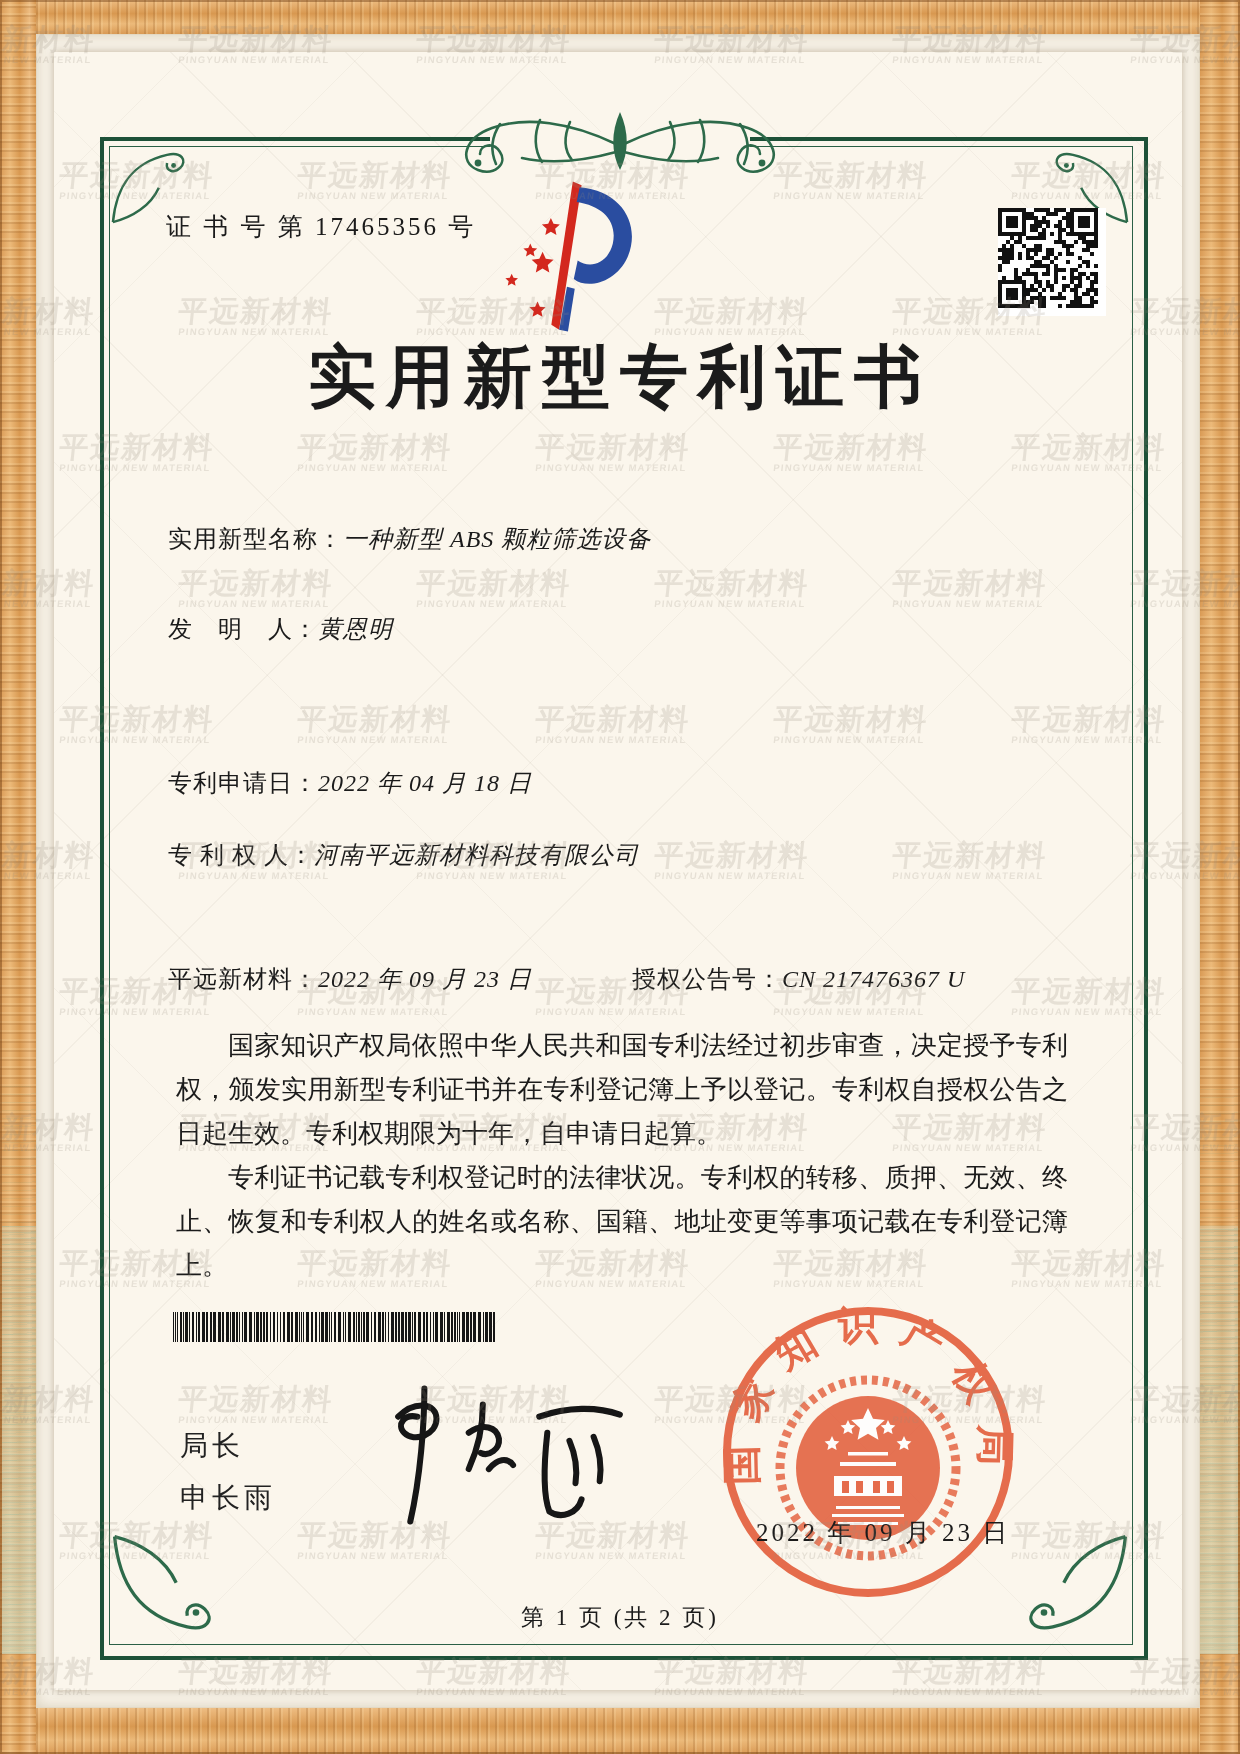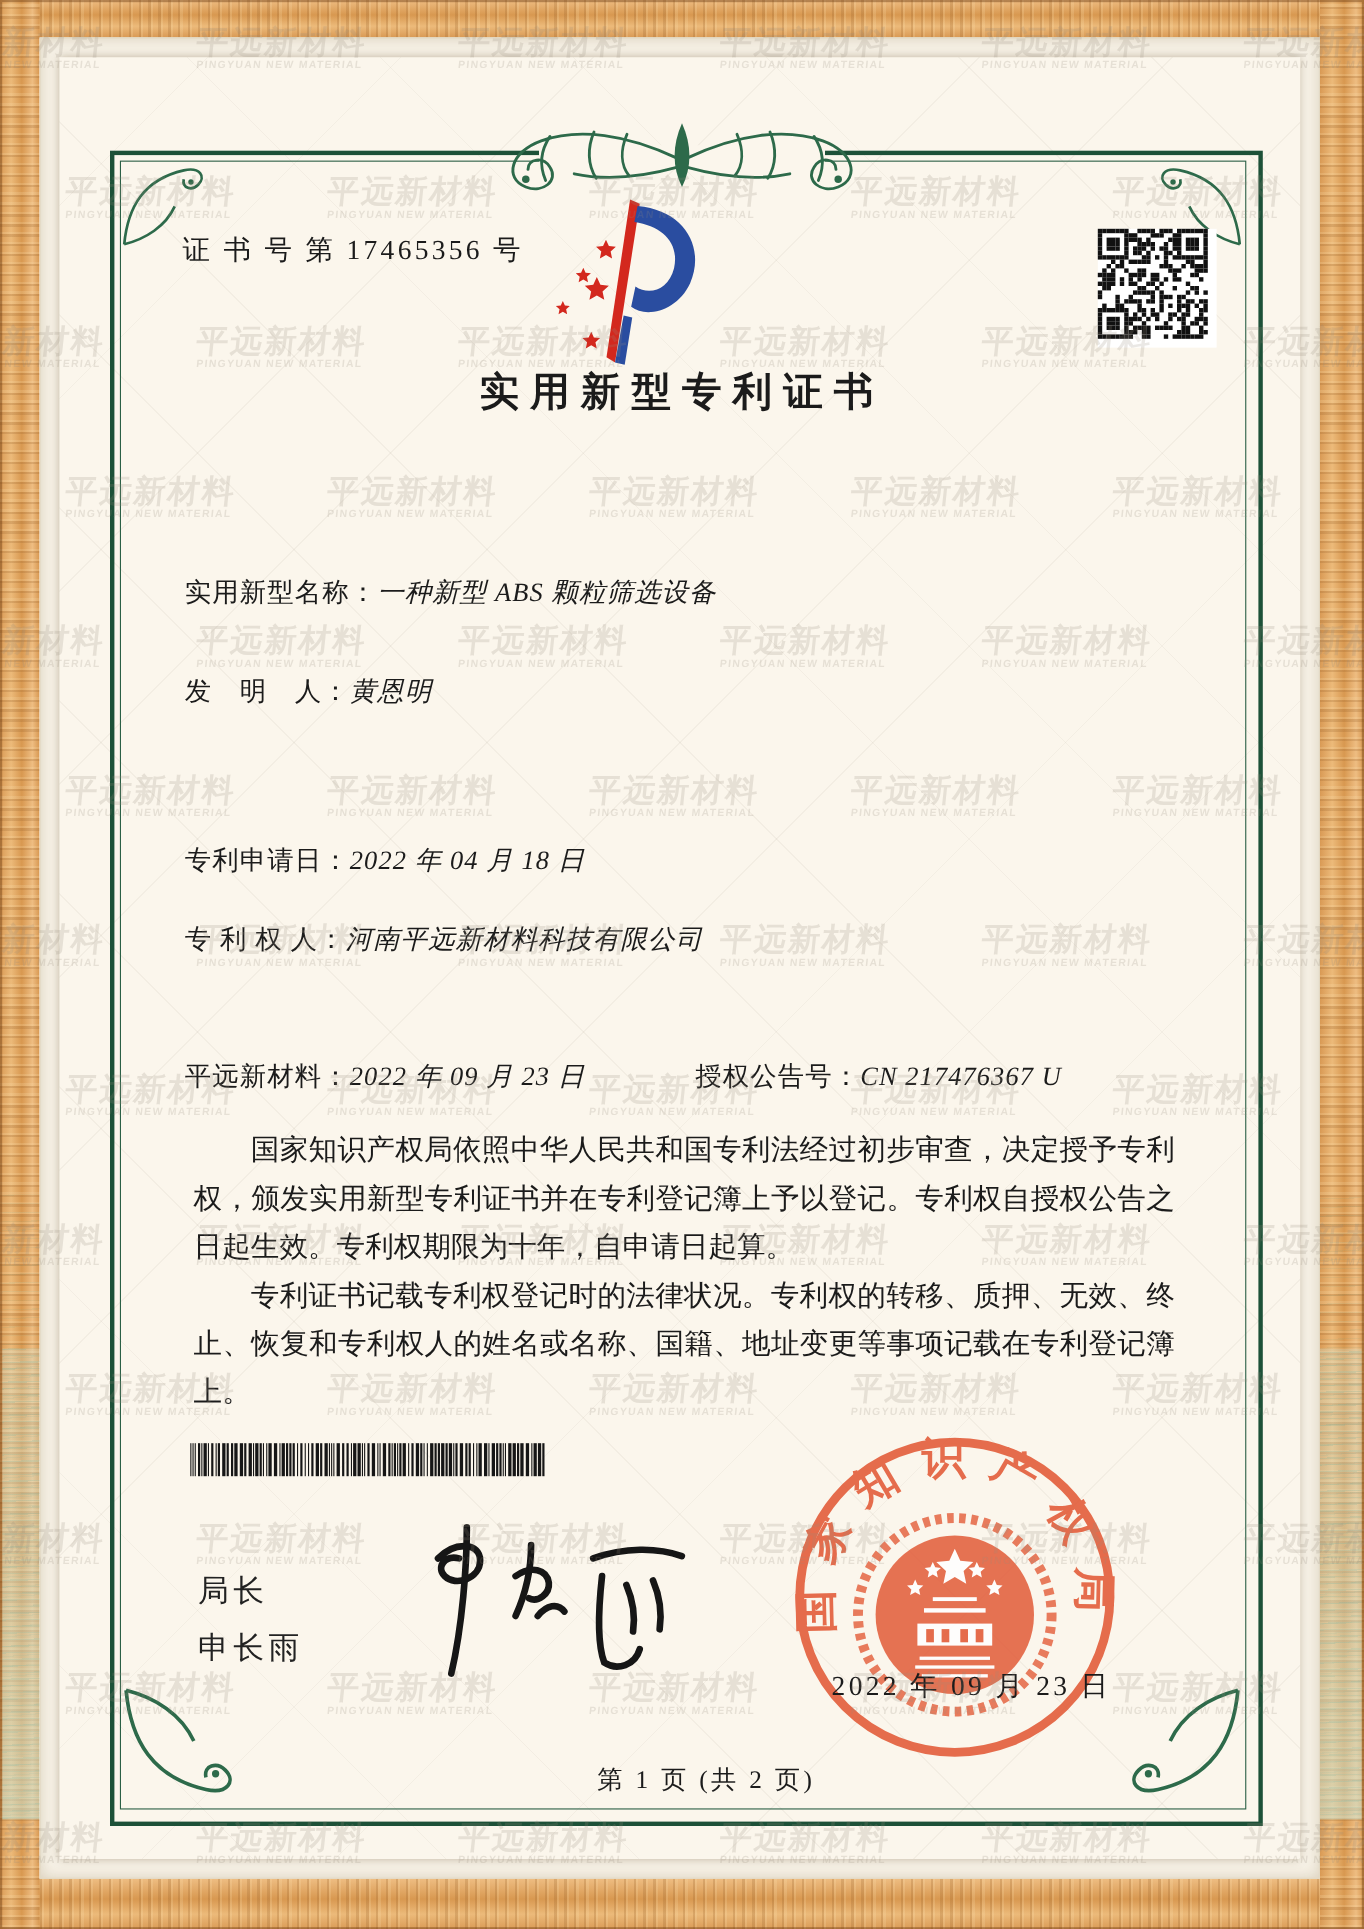--- a/index.html
+++ b/index.html
@@ -46,7 +46,7 @@
   
   .abs{position:absolute;z-index:5;}
   #cert-no{left:166px;top:210px;font-size:25px;letter-spacing:3px;}
-  #title{left:100px;top:332px;width:1040px;text-align:center;font-size:36px;font-weight:bold;letter-spacing:10px;}
+  #title{left:100px;top:332px;width:1040px;text-align:center;font-size:68px;font-weight:bold;letter-spacing:10px;}
   .field-row{position:absolute;left:168px;z-index:5;font-size:24px;line-height:34px;}
   .flabel{letter-spacing:1px;}
   .fvalue{letter-spacing:1px;font-style:italic;}

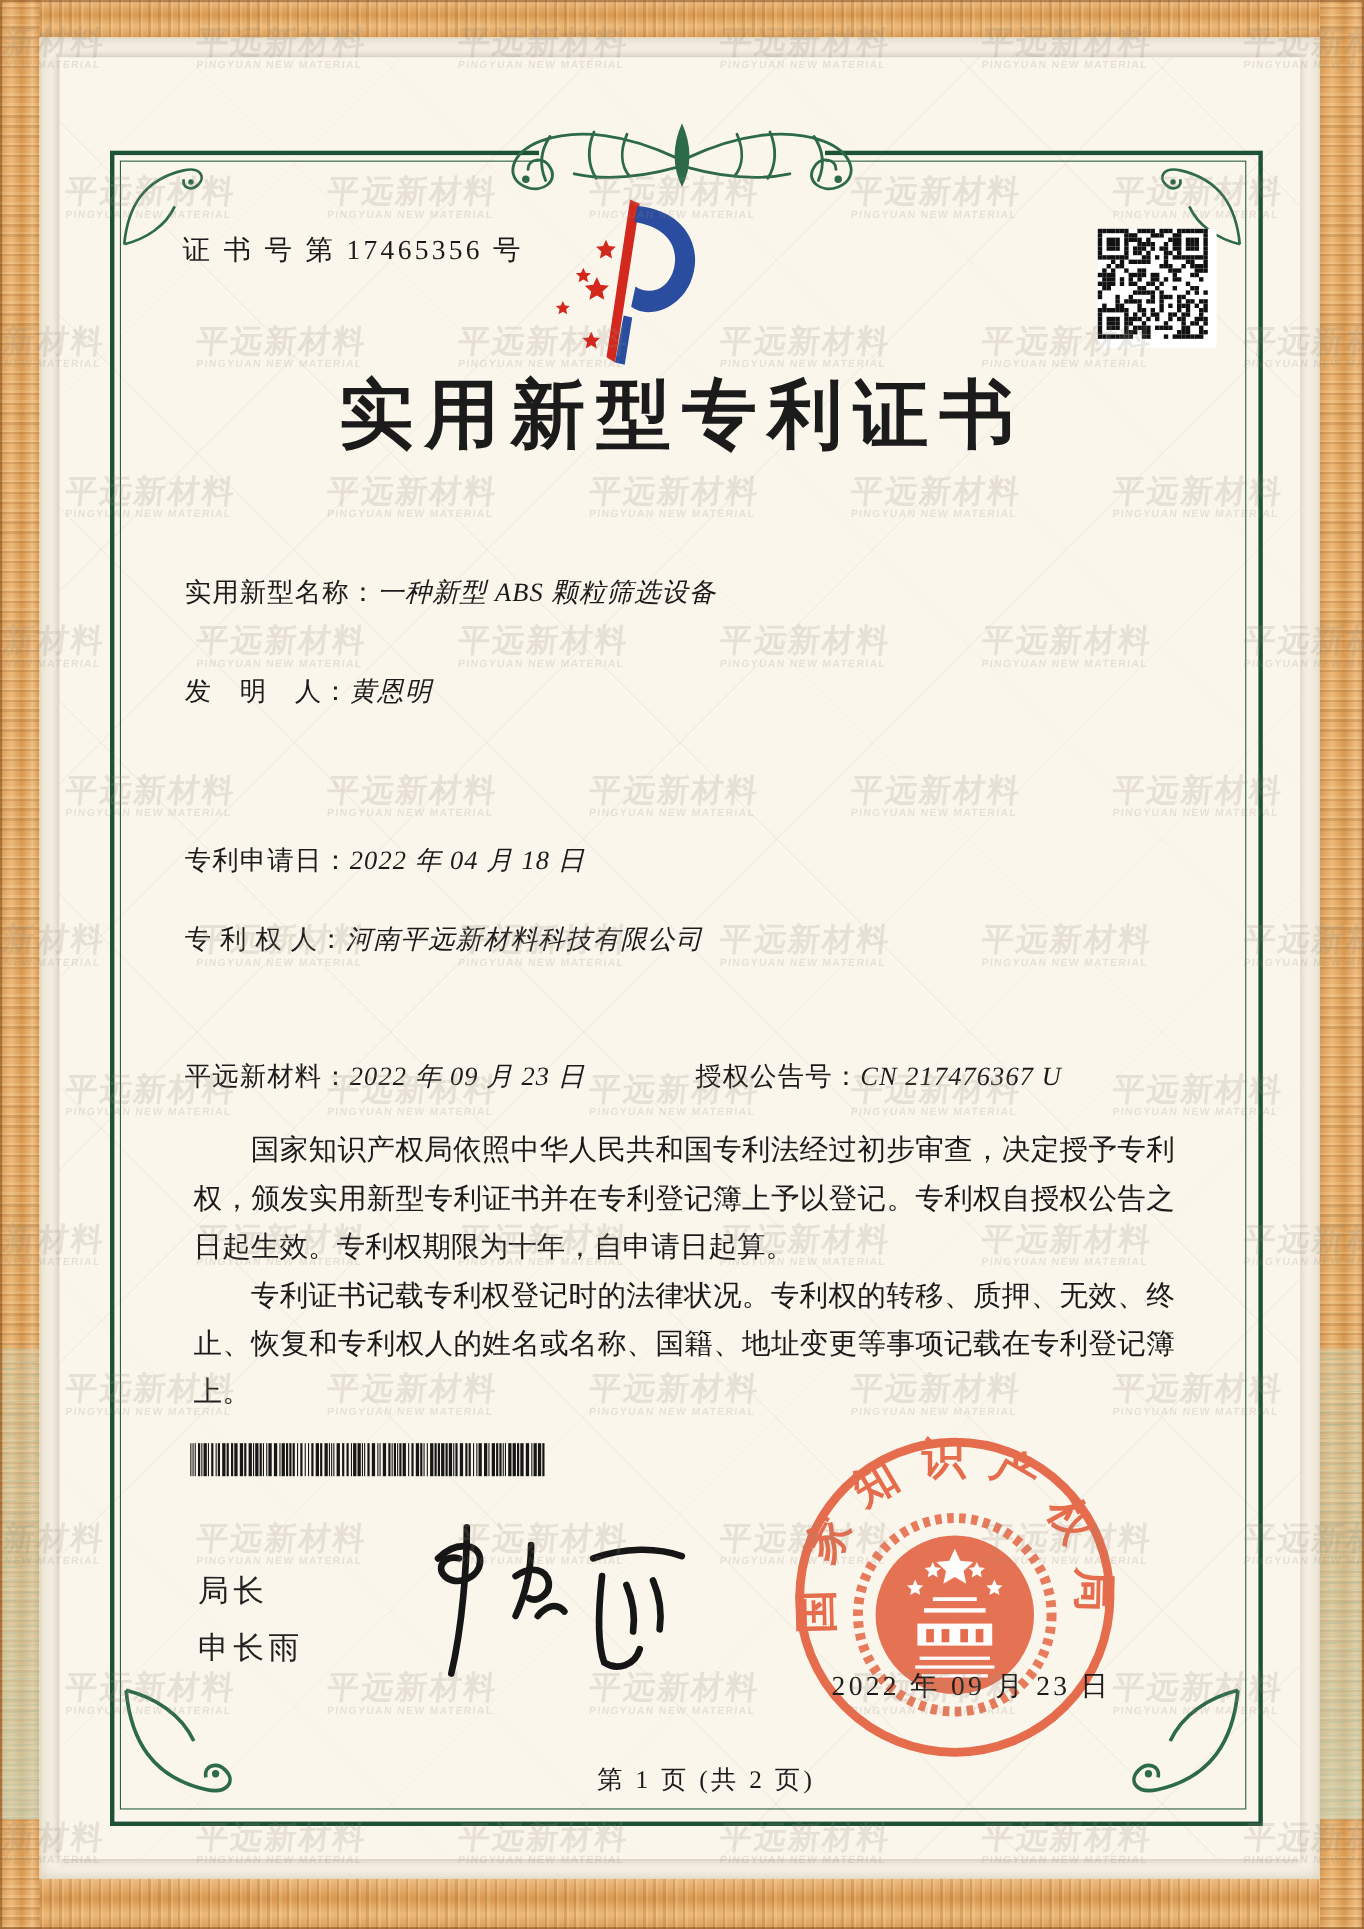--- a/index.html
+++ b/index.html
@@ -62,7 +62,7 @@
   #signature{left:370px;top:1382px;z-index:5;}
   #seal{left:716px;top:1300px;z-index:4;opacity:.88;}
   #seal-date{left:756px;top:1516px;z-index:6;font-size:25px;letter-spacing:3px;white-space:nowrap;}
-  #page-no{left:100px;top:1602px;width:1040px;text-align:center;z-index:5;font-size:23px;letter-spacing:3px;margin-left:22px;}
+  #page-no{left:100px;top:1602px;width:1040px;text-align:center;z-index:5;font-size:23px;letter-spacing:3px;}
   #footer-note{left:0;top:1666px;width:1240px;text-align:center;z-index:5;font-size:24px;letter-spacing:8px;}
   #qr{left:998px;top:208px;width:108px;height:108px;background:#fff;z-index:5;padding:0;}
   #qr .qrow{height:4px;font-size:0;white-space:nowrap;}

